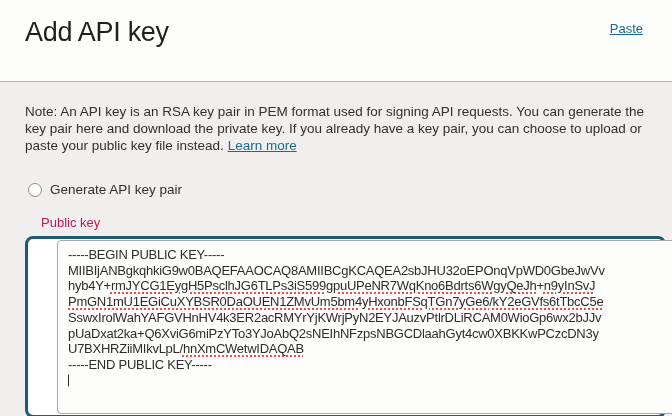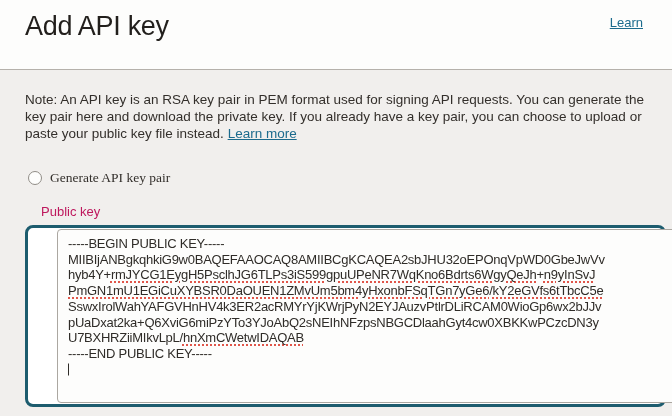--- a/index.html
+++ b/index.html
@@ -14,7 +14,7 @@
 
   
   .header {
-    height: 70px;
+    height: 82px;
     background: #fdfdfc;
     border-bottom: 1px solid #b5b1ab;
     display: flex; align-items: center; justify-content: space-between;

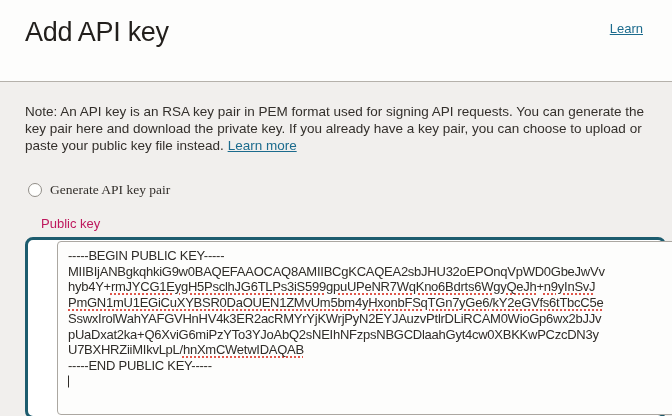--- a/index.html
+++ b/index.html
@@ -149,7 +149,7 @@
 
   <div class="header">
     <h1 class="title">Add API key</h1>
-    <a class="help-link">Learn</a>
+    <a class="help-link">Paste</a>
   </div>
 
   <div class="content">

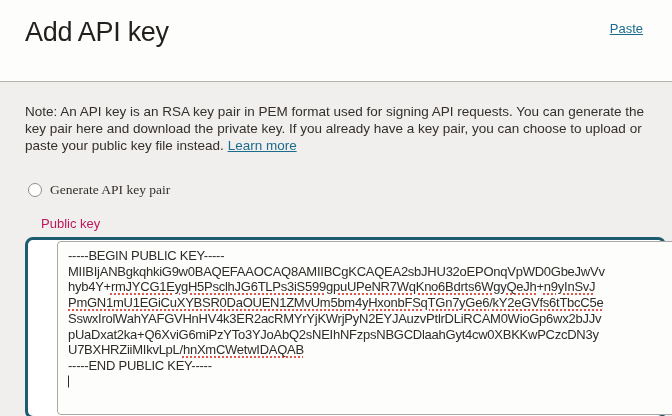--- a/index.html
+++ b/index.html
@@ -59,7 +59,6 @@
     display: flex; align-items: center;
     gap: 21px;
     margin: 0 0 18px 3px;
-    font-family: Liberation Serif, serif;
   }
   .radio-option { display: flex; align-items: center; gap: 8px; cursor: pointer; }
   .radio-circle {

